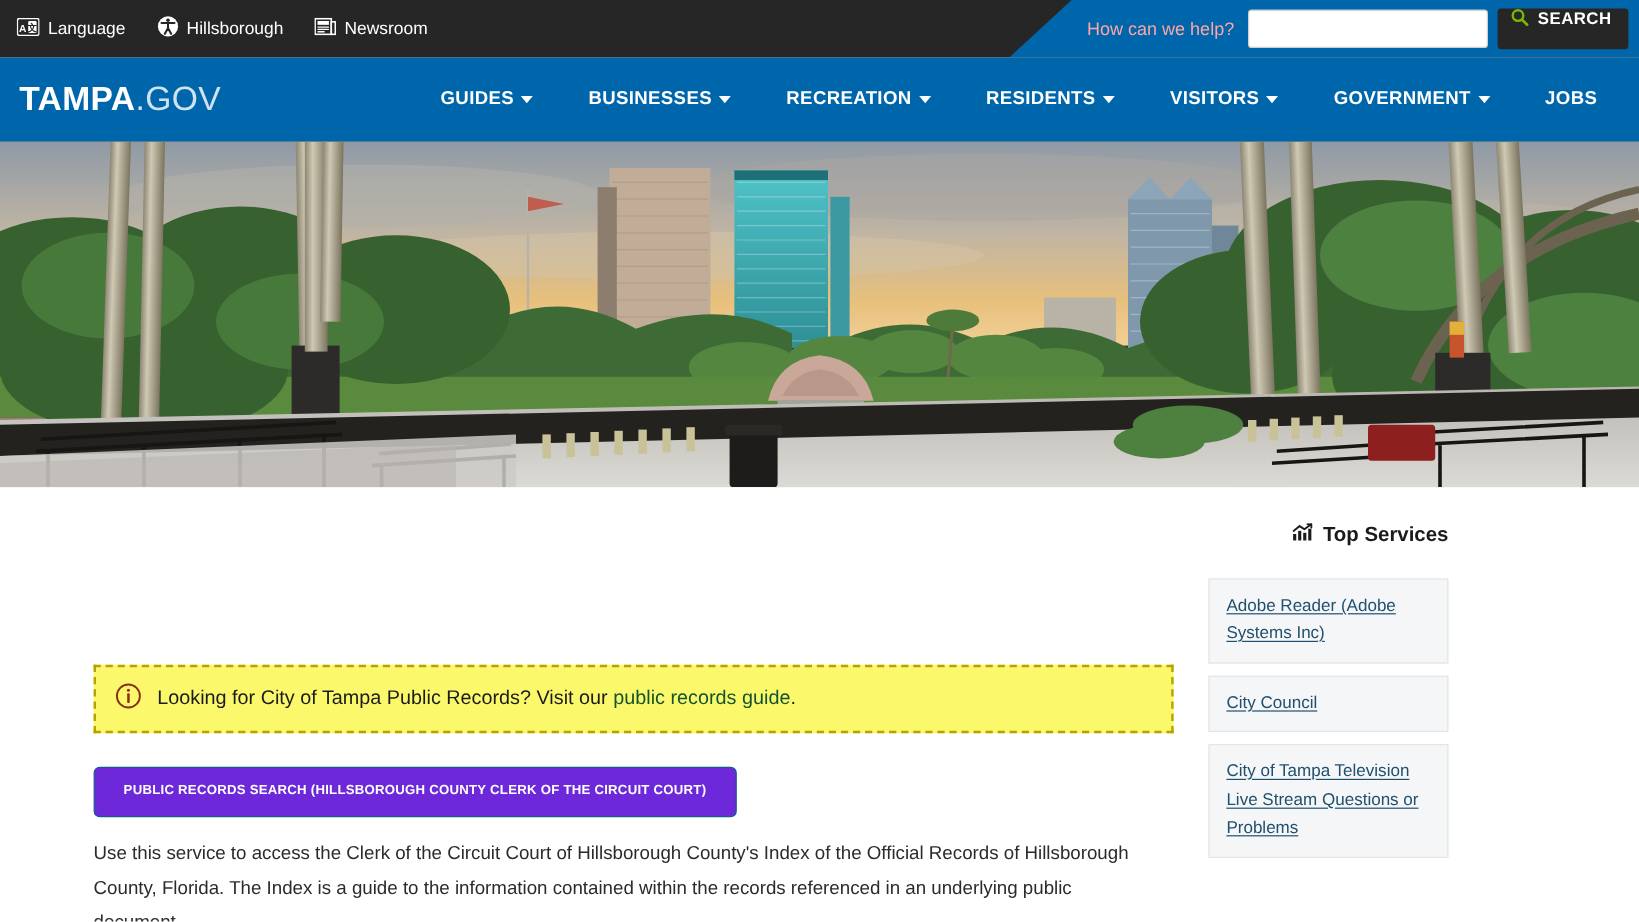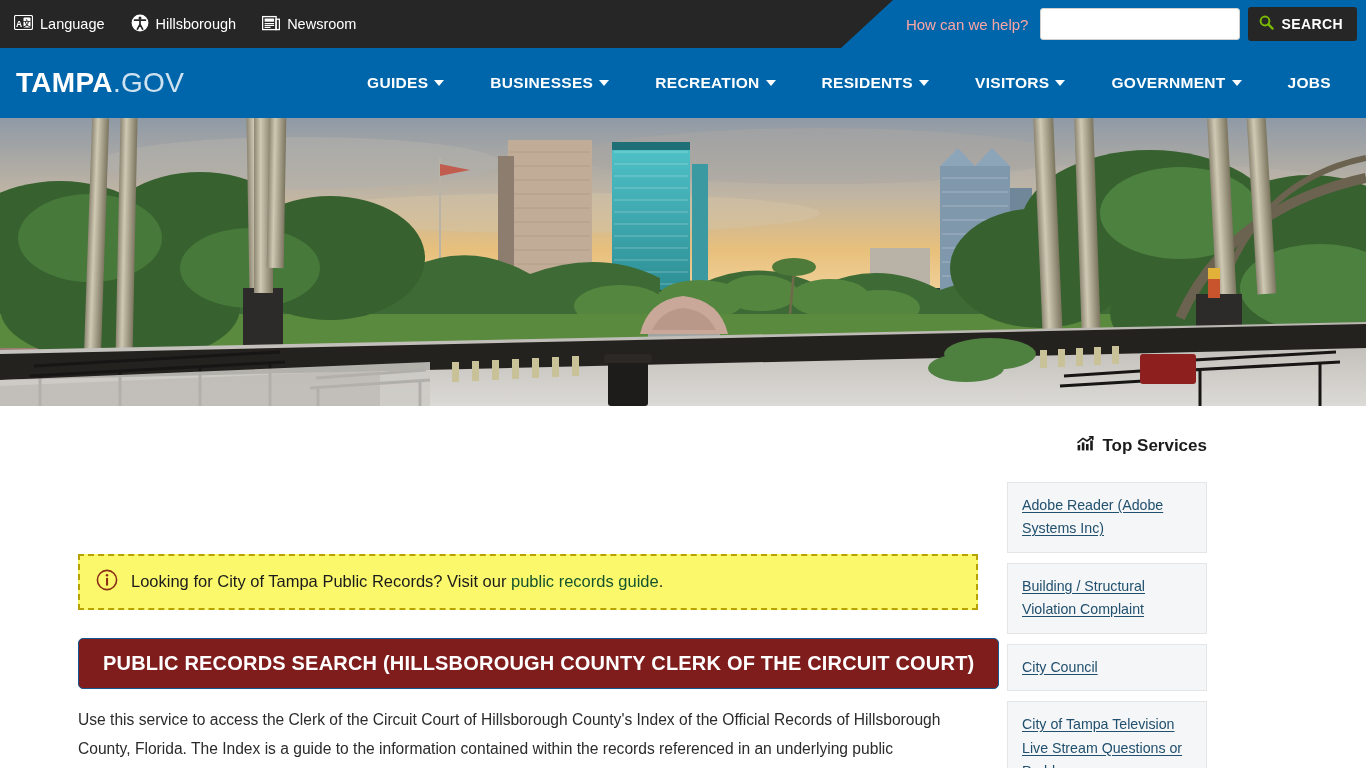--- a/index.html
+++ b/index.html
@@ -87,7 +87,7 @@
     letter-spacing: 0.4px;
     padding: 0 14px 0 11px;
     display: flex;
-    align-items: center;
+    align-items: flex-start;
     gap: 7px;
     cursor: pointer;
     font-family: "Liberation Sans", sans-serif;

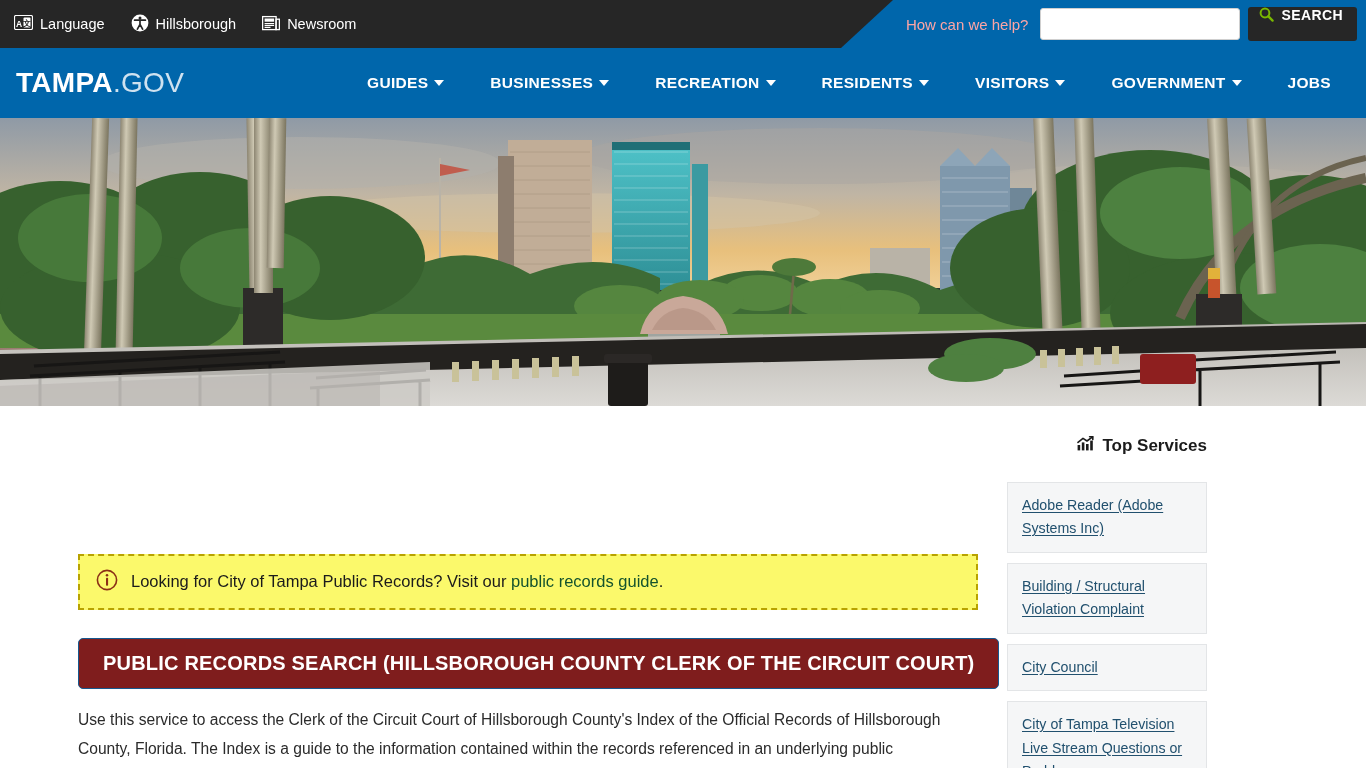--- a/index.html
+++ b/index.html
@@ -561,9 +561,6 @@
         <a>Adobe Reader (Adobe Systems Inc)</a>
       </div>
       <div class="side-card">
-        <a>Building / Structural Violation Complaint</a>
-      </div>
-      <div class="side-card">
         <a>City Council</a>
       </div>
       <div class="side-card">

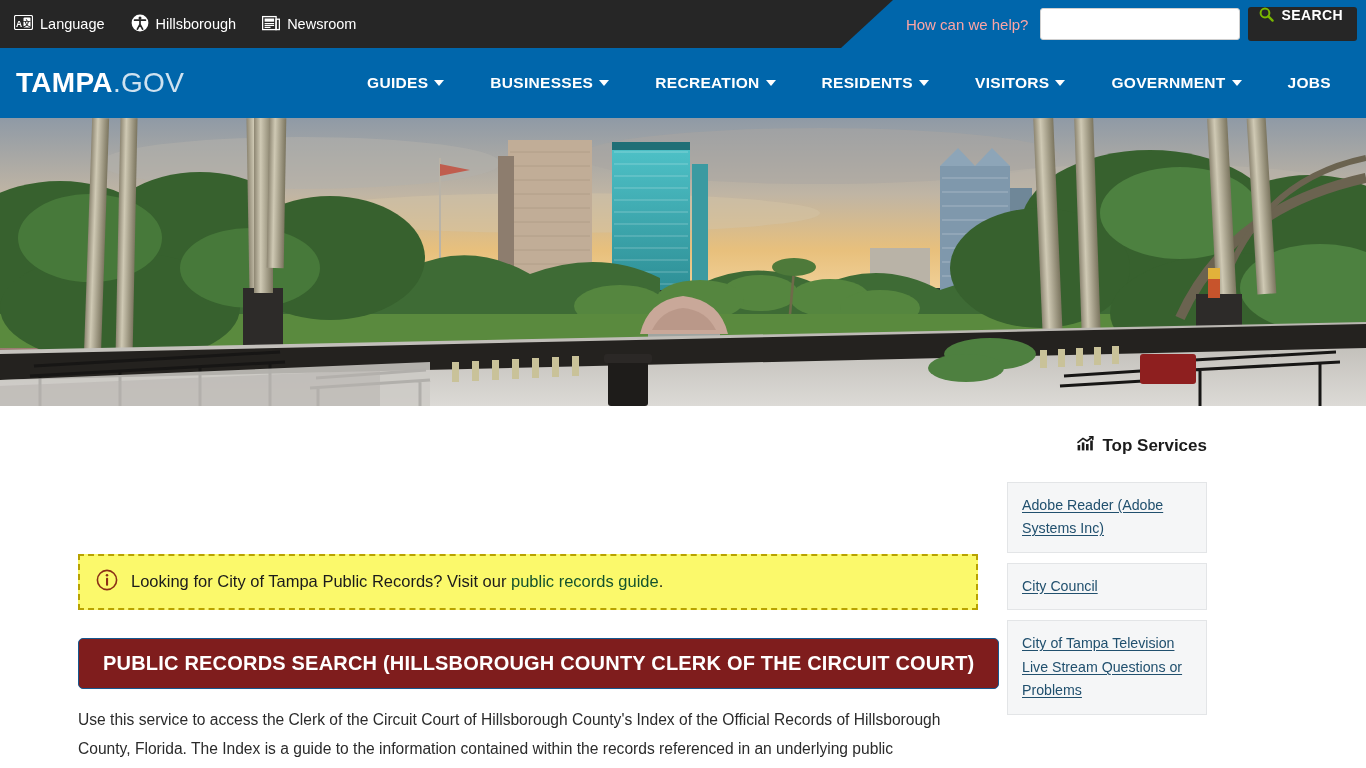--- a/index.html
+++ b/index.html
@@ -183,11 +183,11 @@
 
   .cta-wrap { margin-top: 28px; display: flex; }
   .cta {
-    background: #7f1d1d;
+    background: #6d28d9;
     border: 1px solid #15588f;
     border-radius: 5px;
     color: #ffffff;
-    font-size: 20px;
+    font-size: 11px;
     font-weight: bold;
     letter-spacing: 0.2px;
     padding: 14px 24px 15px;

